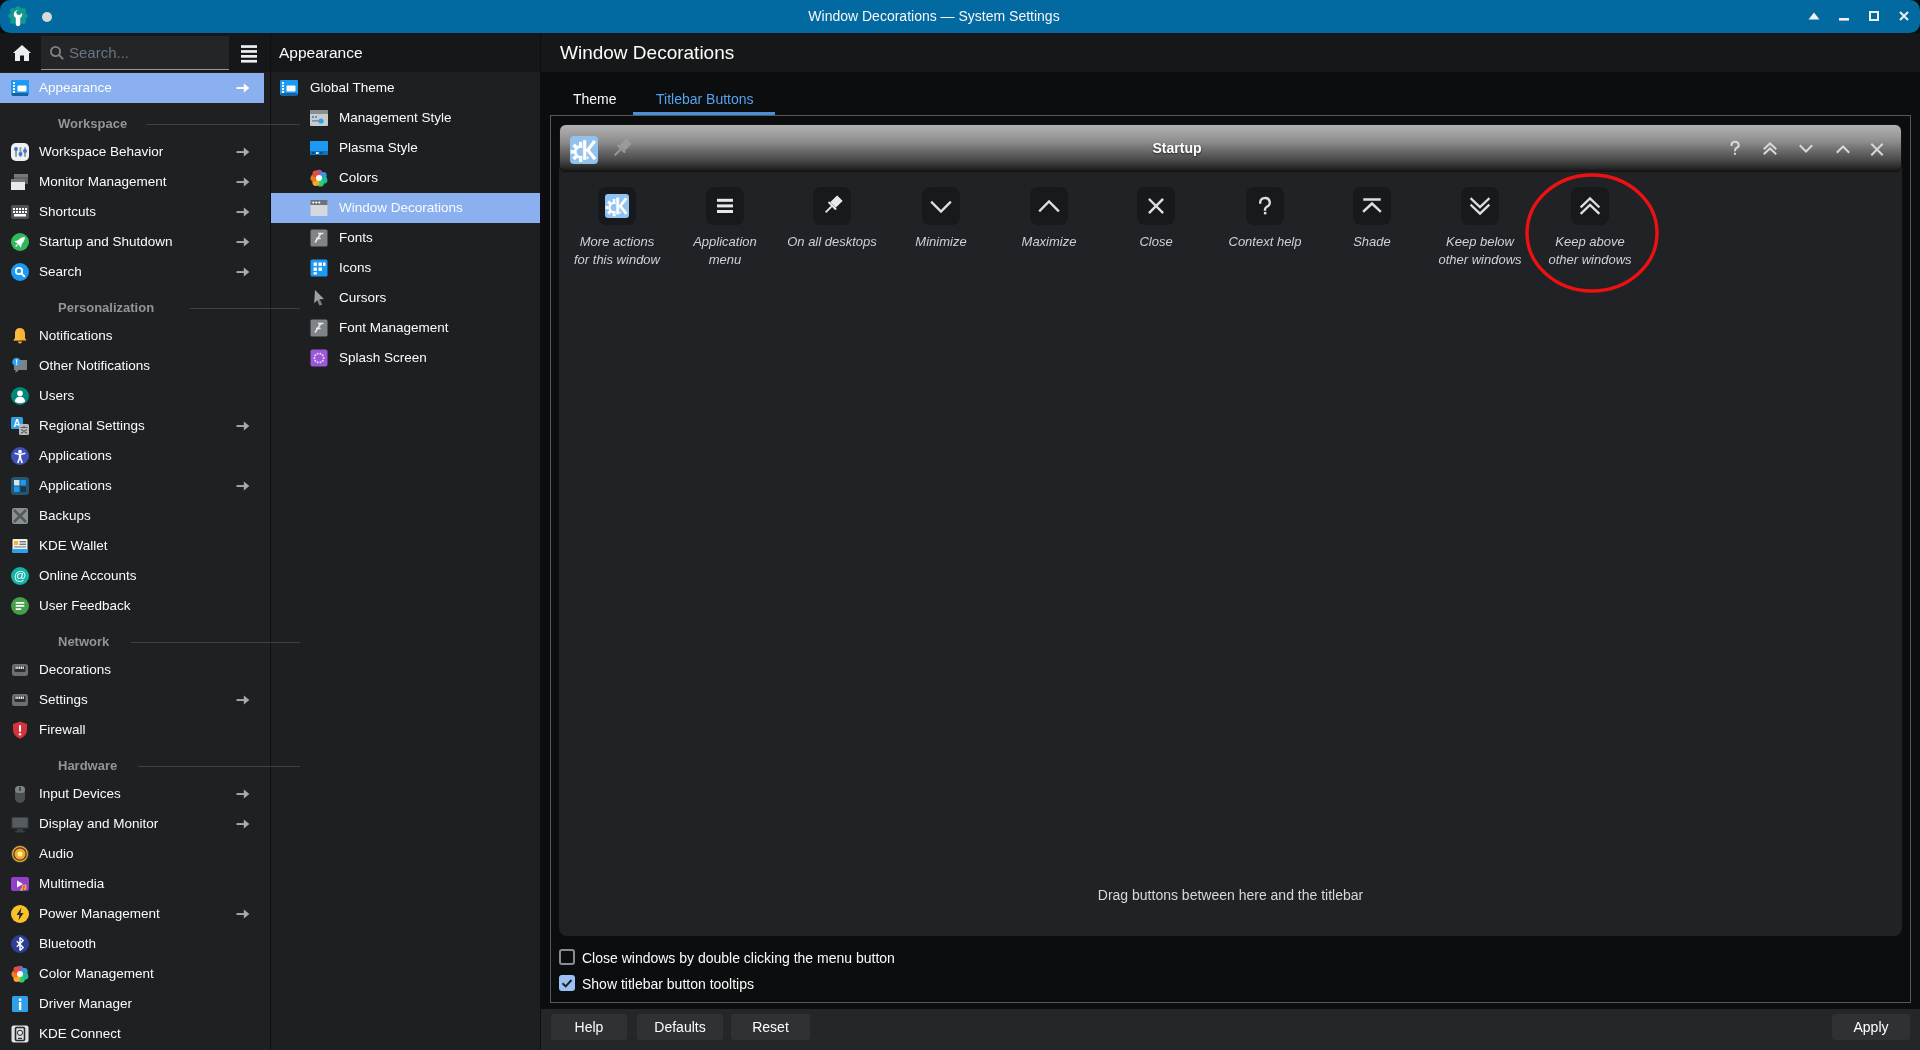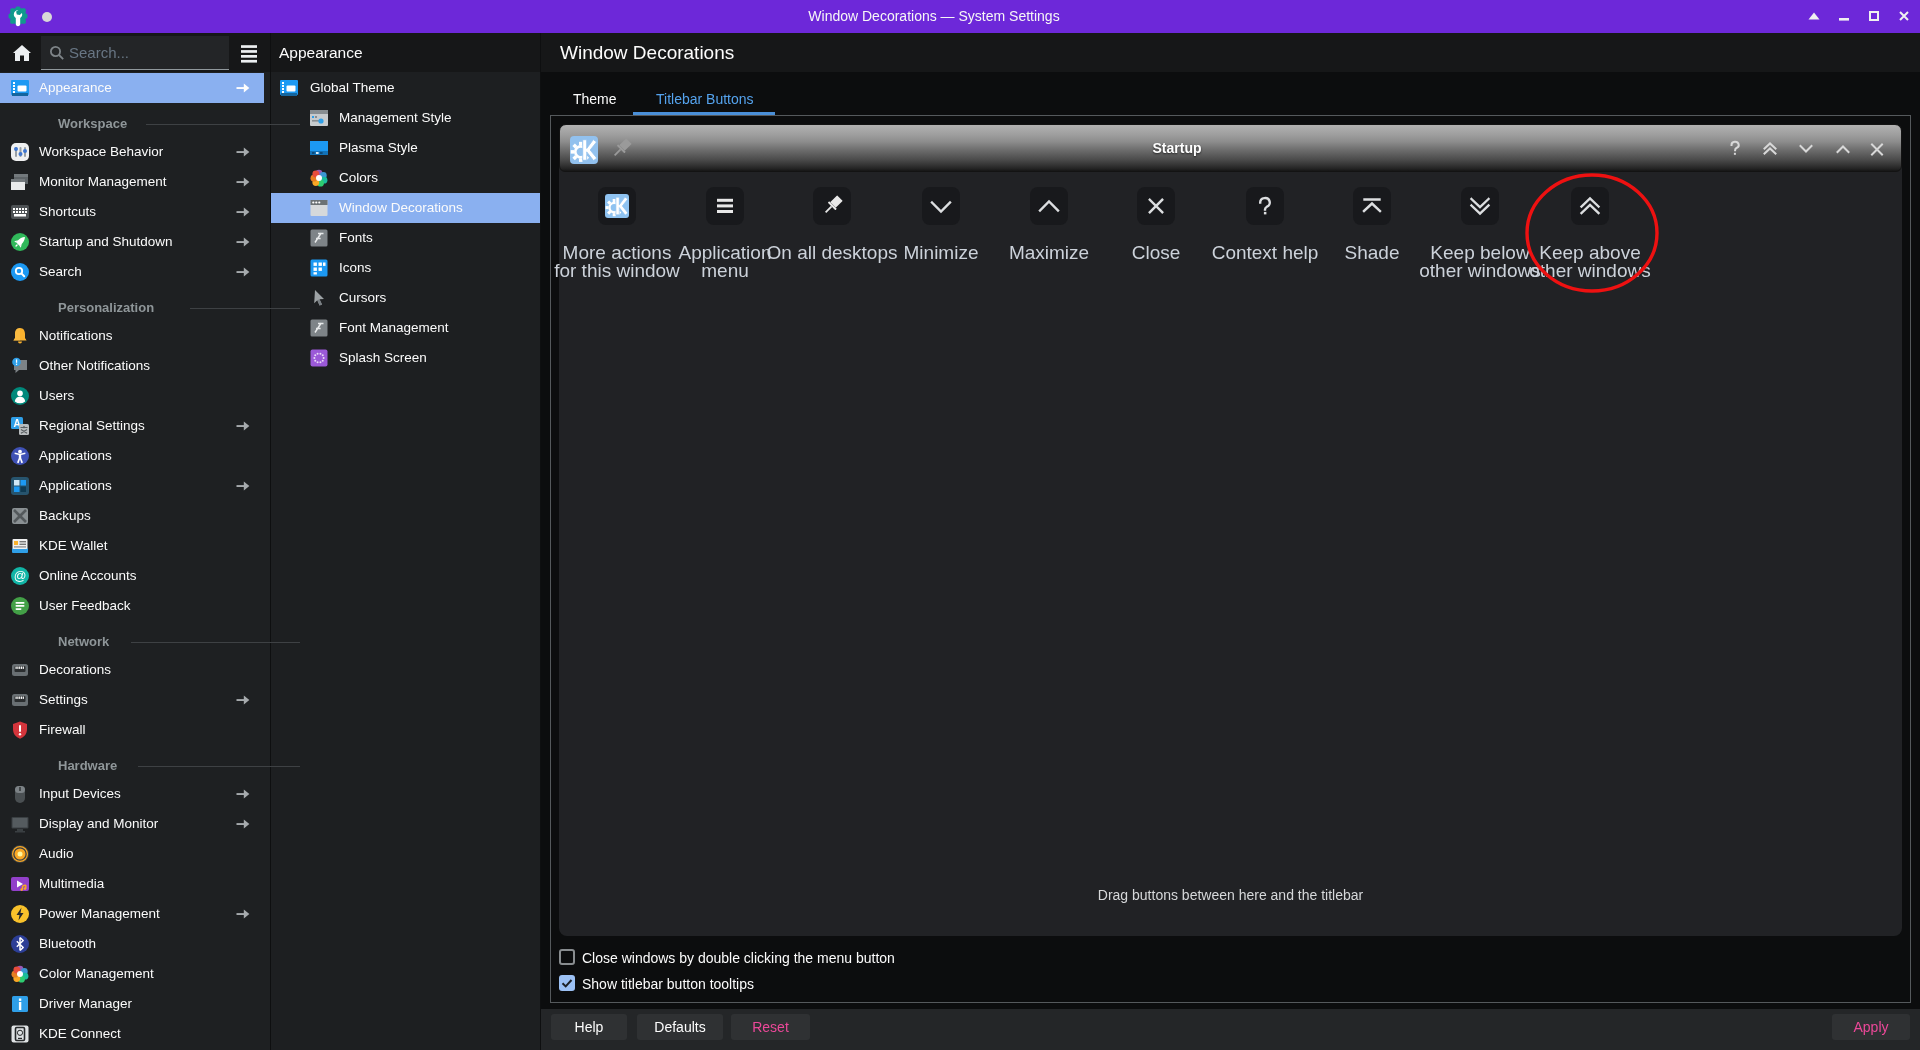--- a/index.html
+++ b/index.html
@@ -5,7 +5,7 @@
 * { margin:0; padding:0; box-sizing:border-box; }
 html,body { width:1920px; height:1050px; background:#0c0d0e; font-family:"Liberation Sans", sans-serif; overflow:hidden; }
 body { position:relative; color:#fcfcfc; }
-#csd { position:absolute; left:0; top:0; width:1920px; height:33px; background:#6d28d9; }
+#csd { position:absolute; left:0; top:0; width:1920px; height:33px; background:#0369a1;border-radius:10px; }
 #csd .title { position:absolute; left:0; top:0; width:1868px; height:33px; line-height:33px; text-align:center; font-size:14px; color:#f6f6f6; }
 #band { position:absolute; left:0; top:33px; width:1920px; height:39px; background:#161718; }
 #searchbox { position:absolute; left:41px; top:36px; width:188px; height:34px; background:#232527; border-bottom:1px solid #90989c; }

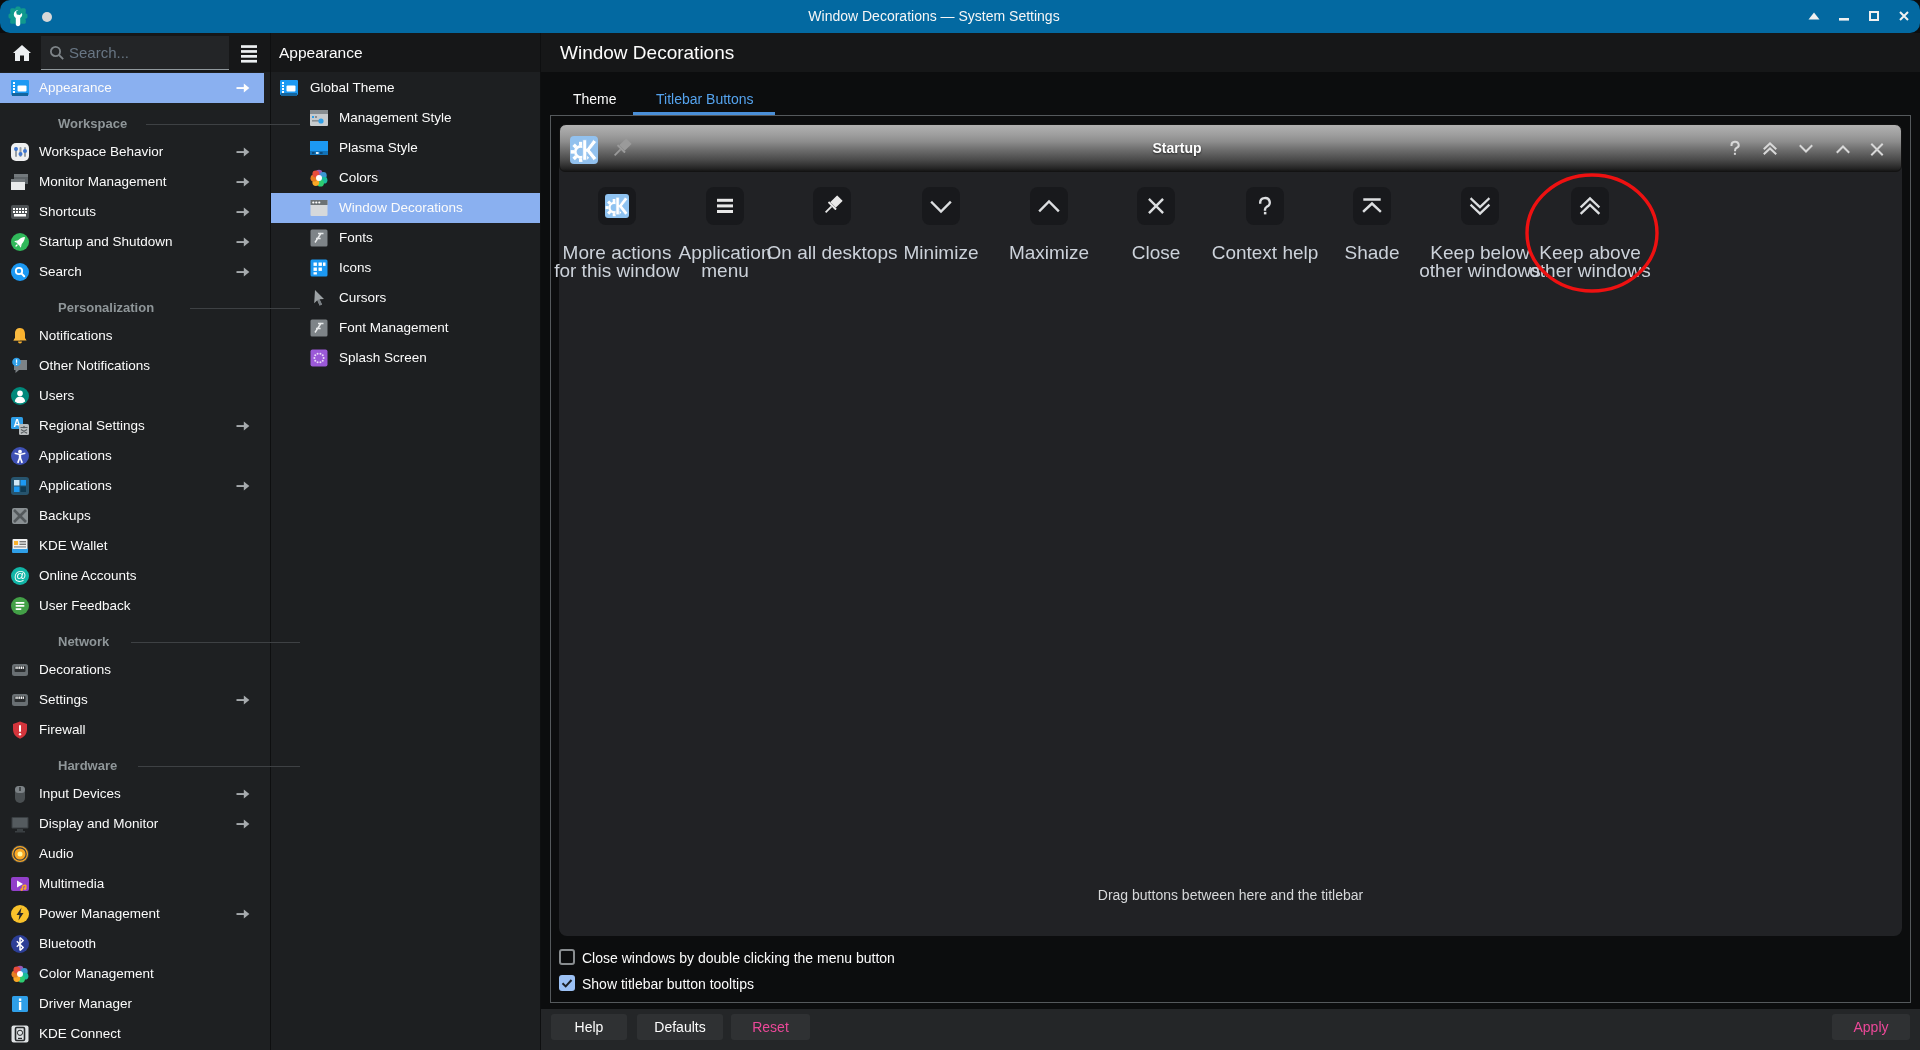--- a/index.html
+++ b/index.html
@@ -37,7 +37,7 @@
   border:1px solid #131313; background:linear-gradient(to bottom,#b2b2b2 0%,#9d9d9d 22%,#8d8d8d 36%,#6f6f6f 53%,#4a4a4a 76%,#262626 94%,#161616 100%); }
 #demobar .kbtn { position:absolute; left:10px; top:11px; width:28px; height:28px; background:#92c1ee; border-radius:4px; }
 .dbtn { position:absolute; top:187px; width:38px; height:38px; background:#18191c; border-radius:8px; }
-.dlab { position:absolute; top:244px; width:160px; text-align:center; font-size:19px; line-height:17.5px; color:#ccd2da; }
+.dlab { position:absolute; top:233px; width:160px; text-align:center; font-size:13px; line-height:17.5px; color:#ccd2da;font-style:italic; }
 #dragtext { position:absolute; left:559px; top:887px; width:1343px; text-align:center; font-size:14px; color:#d6d8da; }
 .cb { position:absolute; left:559px; width:16px; height:16px; border-radius:3px; }
 .cb.un { border:2px solid #888c8f; }

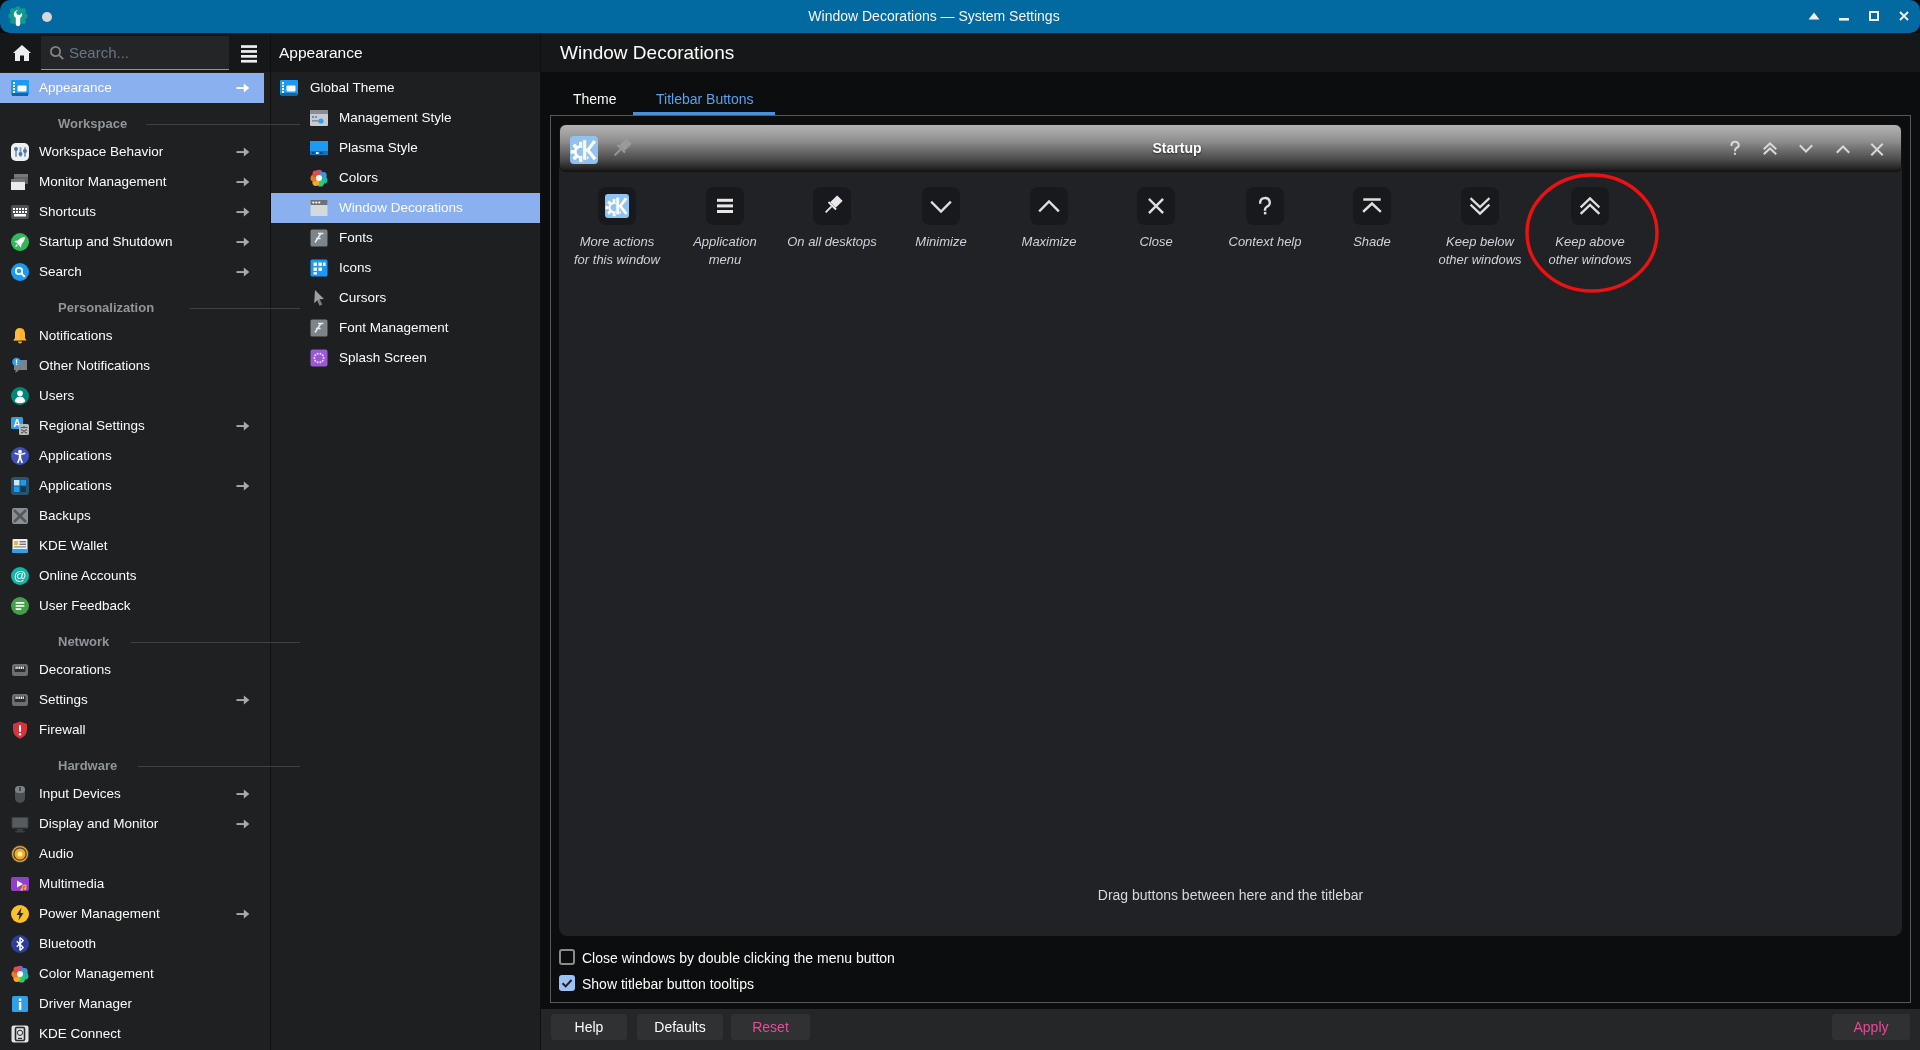--- a/index.html
+++ b/index.html
@@ -45,7 +45,7 @@
 .cbl { position:absolute; left:582px; height:16px; line-height:16px; font-size:14px; color:#fcfcfc; }
 #botbar { position:absolute; left:541px; top:1009px; width:1379px; height:41px; background:#242628; }
 .btn { position:absolute; top:1014px; height:26px; background:#2f3133; border-radius:3px; text-align:center; line-height:26px; font-size:14px; color:#fcfcfc; }
-.btn.dis { color:#ec4899; }
+.btn.dis { color:#ffffff; }
 svg { display:block; }
 </style>
 </head>

